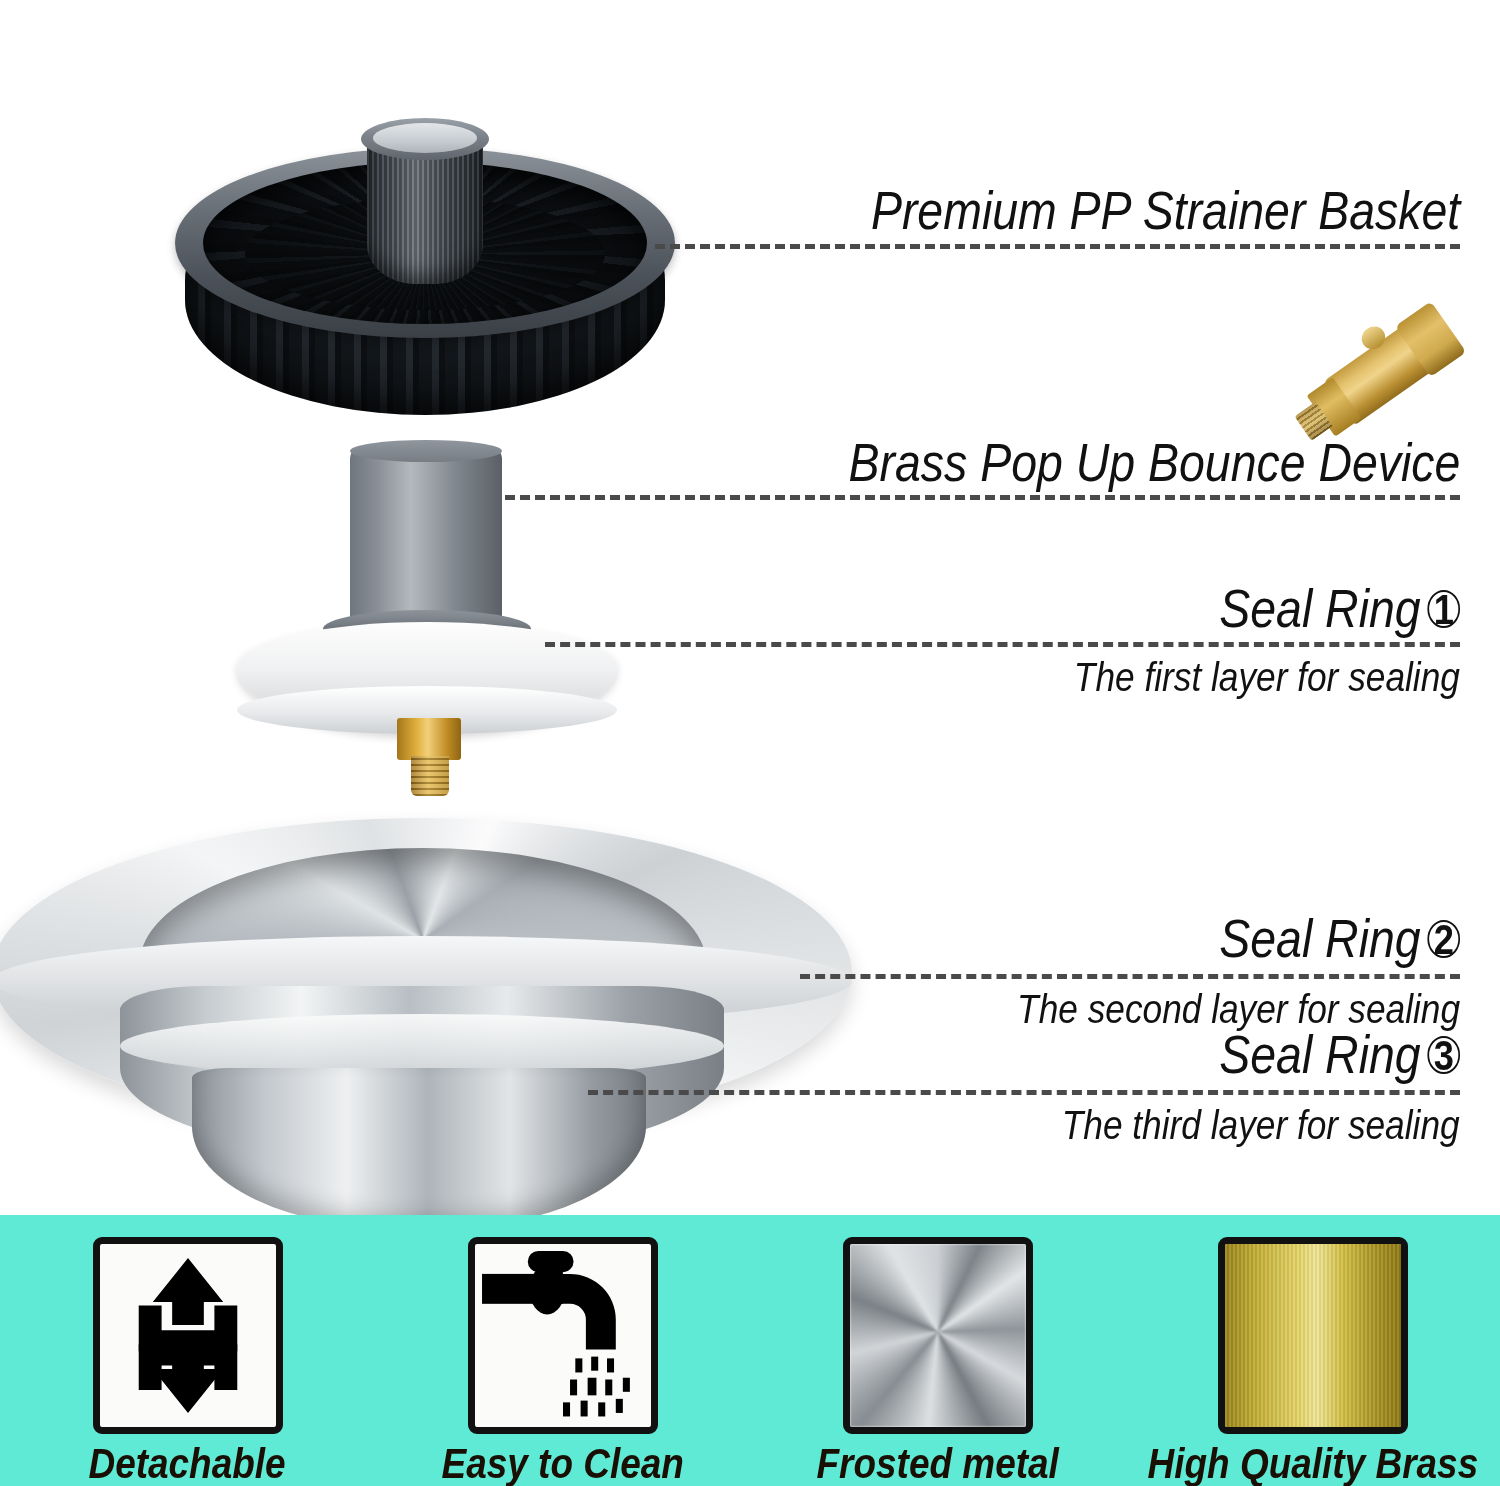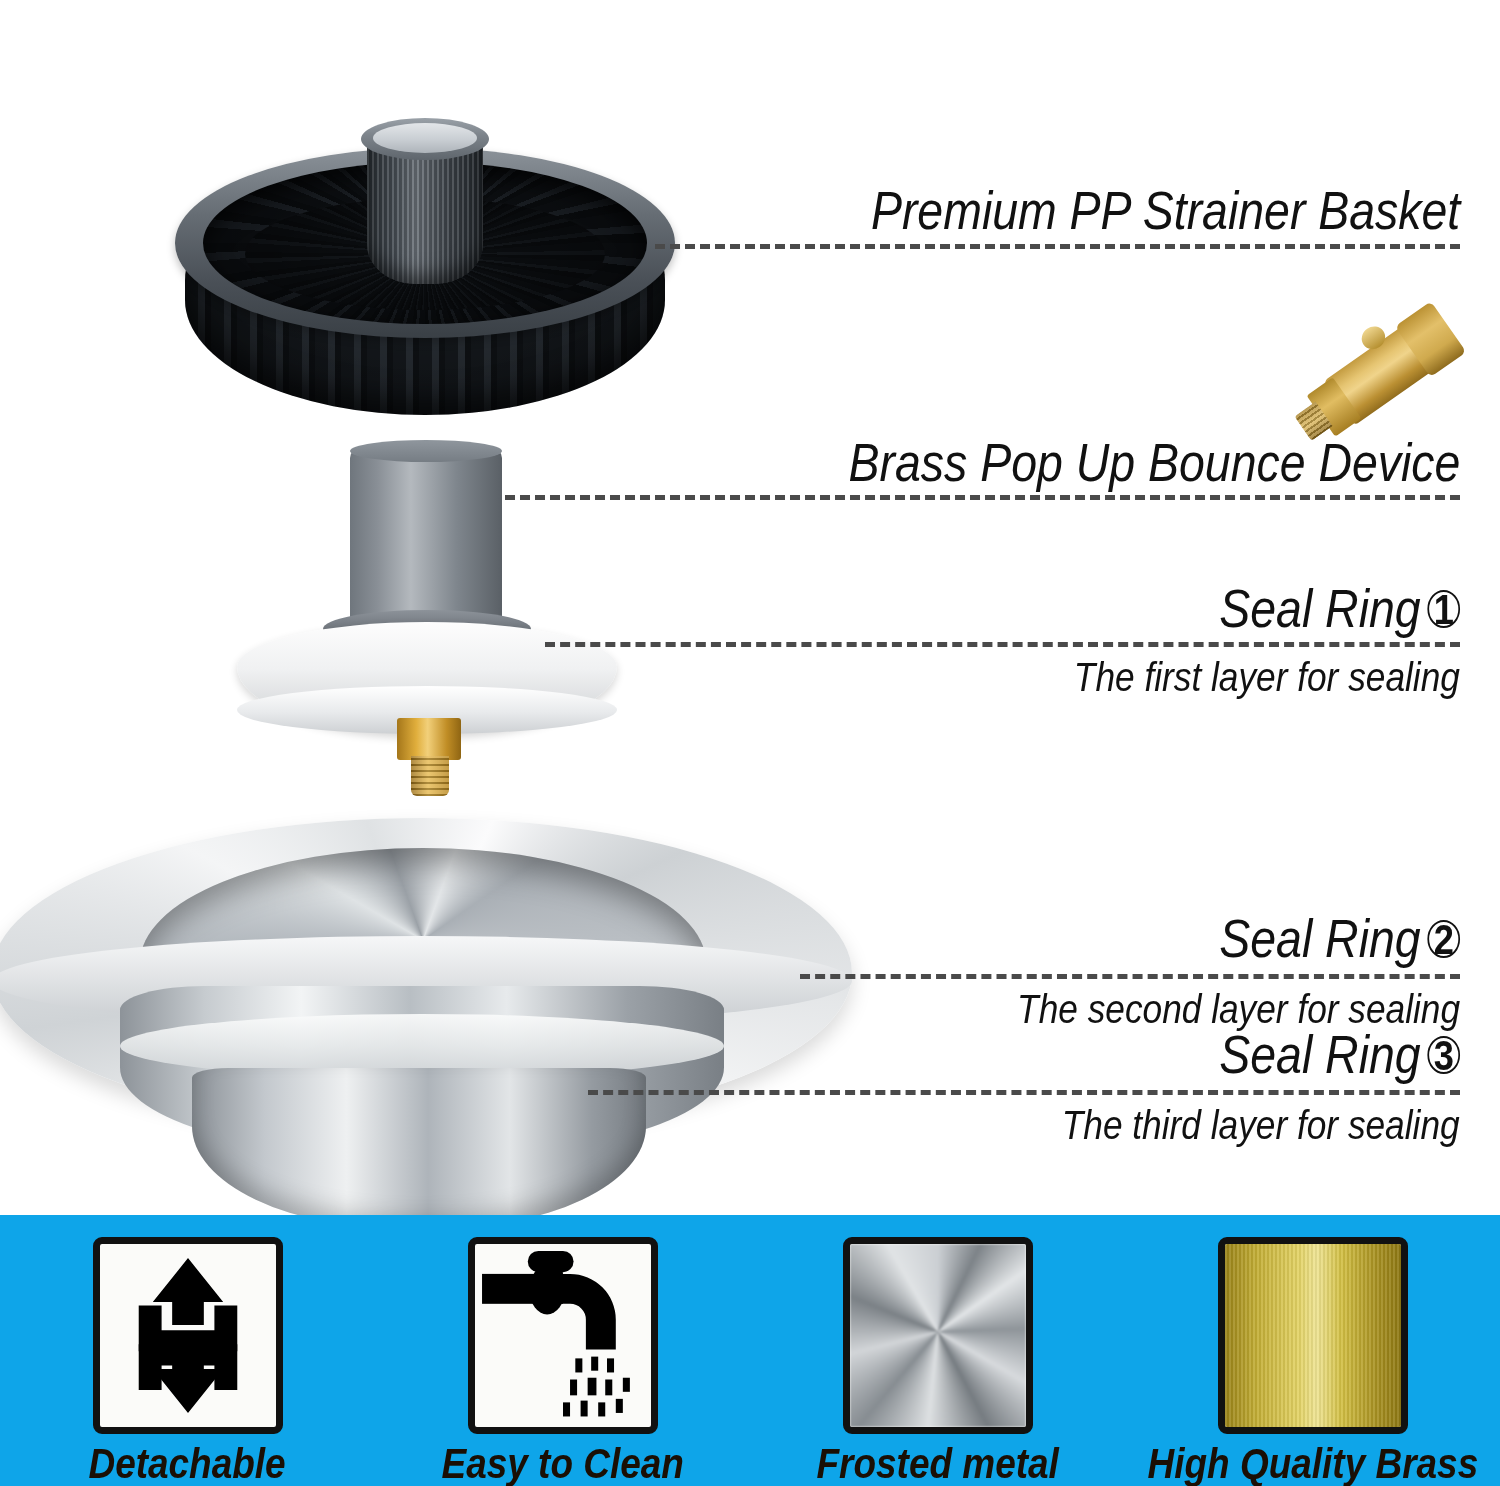--- a/index.html
+++ b/index.html
@@ -387,7 +387,7 @@
 
 </div>
 
-<div id="feature-bar" style="background: #0ea5e9;">
+<div id="feature-bar" style="background: #5eead4;">
 
   <div class="feature">
     <div class="tile">

